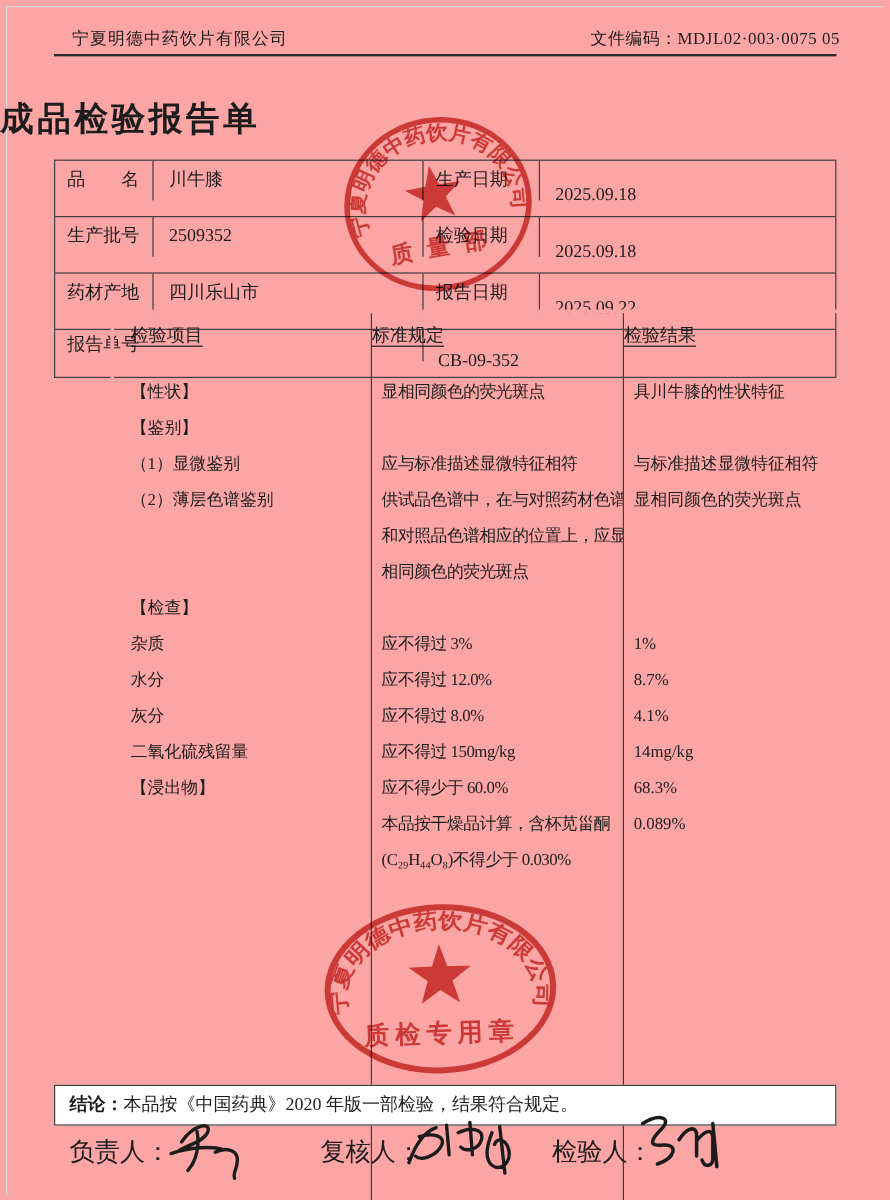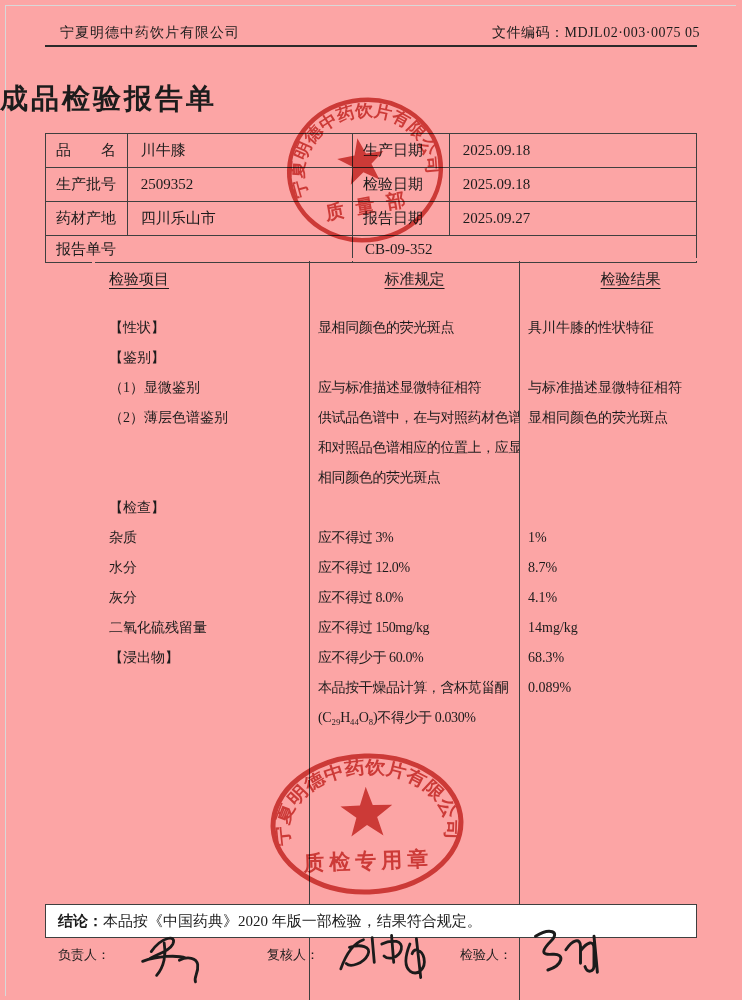--- a/index.html
+++ b/index.html
@@ -23,7 +23,7 @@
   .irow:last-child{border-bottom:none;}
   .icell{box-sizing:border-box;border-right:1px solid #3f3f3f;height:33px;line-height:33px;
     padding-left:10px;white-space:nowrap;overflow:hidden;}
-  .icell:last-child{border-right:none;}
+  .icell:last-child{border-right:none;margin-top:13px;}
   .c1{width:82px;} .c2{width:226px;padding-left:13px;} .c3{width:97px;} .c4{width:247px;padding-left:13px;}
   .irow.short .icell{height:26px;line-height:26px;}
   .cwide1{width:308px;} .cwide2{width:344px;padding-left:12px;}

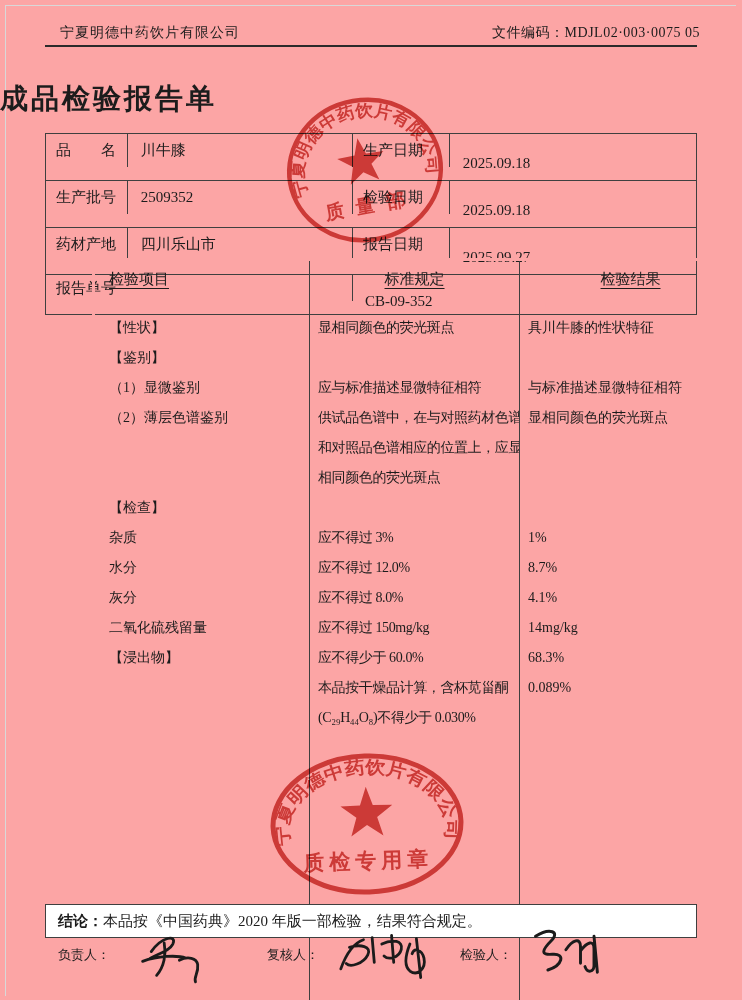--- a/index.html
+++ b/index.html
@@ -86,7 +86,7 @@
       <div class="icell c1">药材产地</div>
       <div class="icell c2">四川乐山市</div>
       <div class="icell c3">报告日期</div>
-      <div class="icell c4">2025.09.27</div>
+      <div class="icell c4">2025.09.22</div>
     </div>
     <div class="irow short">
       <div class="icell cwide1">报告单号</div>

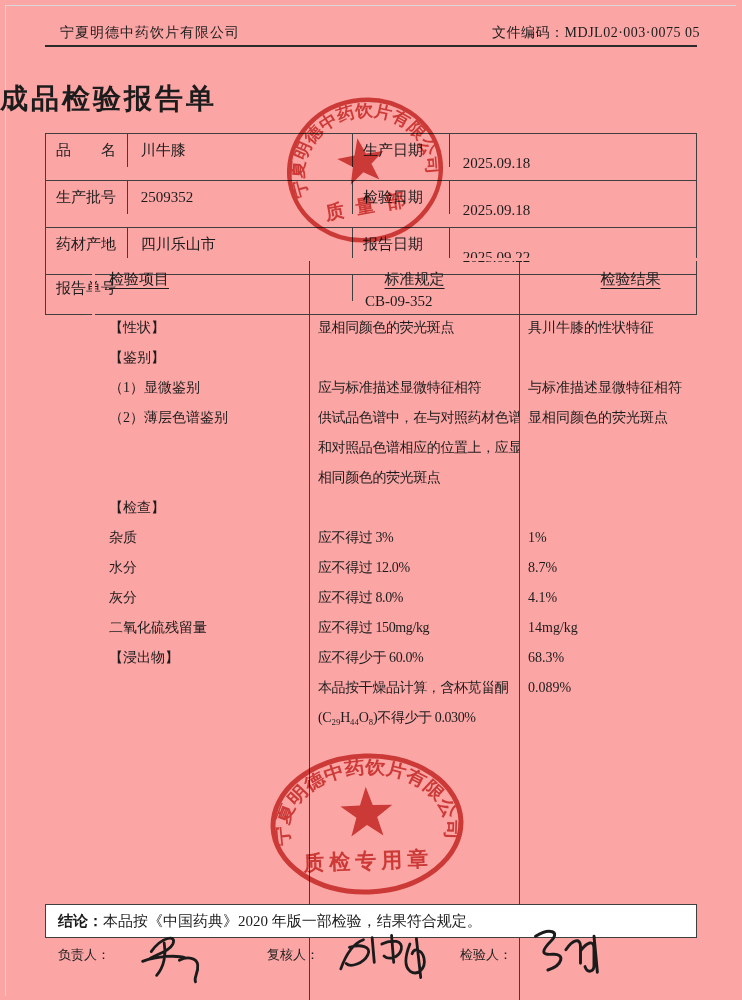--- a/index.html
+++ b/index.html
@@ -35,7 +35,7 @@
   .mcol1{width:217px;} .mcol2{width:212px;} .mcol3{width:223px;}
   .col-head{height:52px;padding-top:9px;box-sizing:border-box;font-size:15px;}
   .col-head.left{padding-left:14px;}
-  .col-head.center{text-align:center;}
+  .col-head.center{text-align:left;}
   .col-head span{text-decoration:underline;text-underline-offset:4px;}
   .lines{padding-left:14px;}
   .mcol2 .lines{padding-left:8px;letter-spacing:-0.4px;}

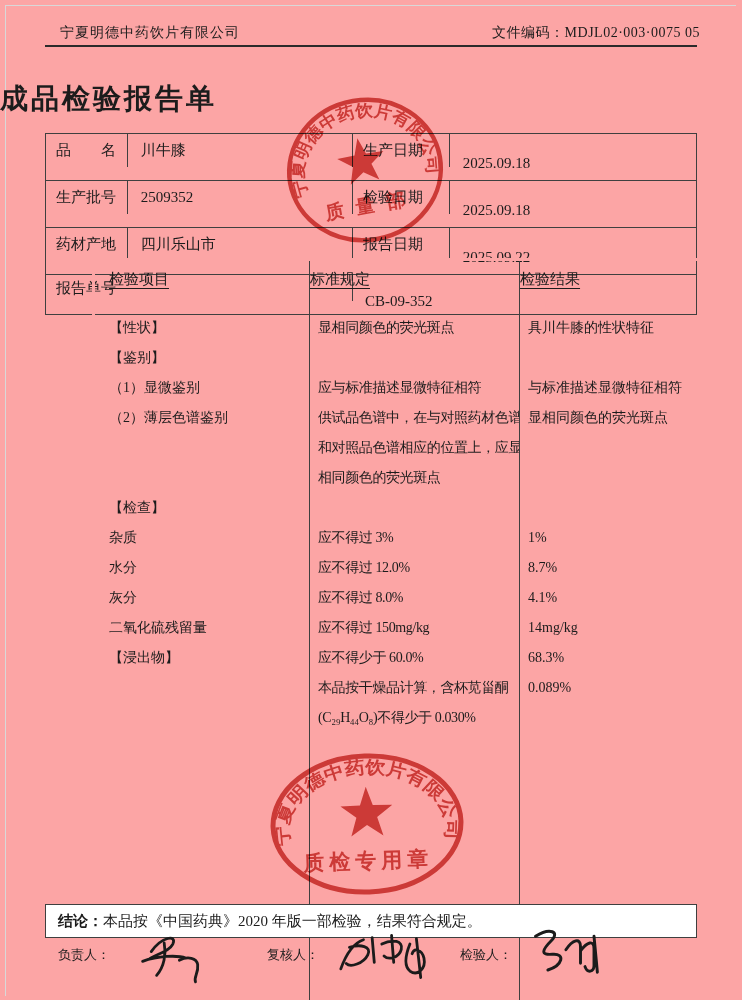--- a/index.html
+++ b/index.html
@@ -47,7 +47,7 @@
     padding-left:12px;background:#fff;}
   .conclusion b{font-weight:700;}
   
-  .sig-label{position:absolute;top:946px;font-size:13px;}
+  .sig-label{position:absolute;top:946px;font-size:21px;}
   .lbl-lead{left:58px;} .lbl-review{left:267px;} .lbl-inspector{left:460px;}
   .sig-svg{position:absolute;}
   .sig-svg path{fill:none;stroke:#1b1b1b;stroke-width:2.6;stroke-linecap:round;stroke-linejoin:round;}

